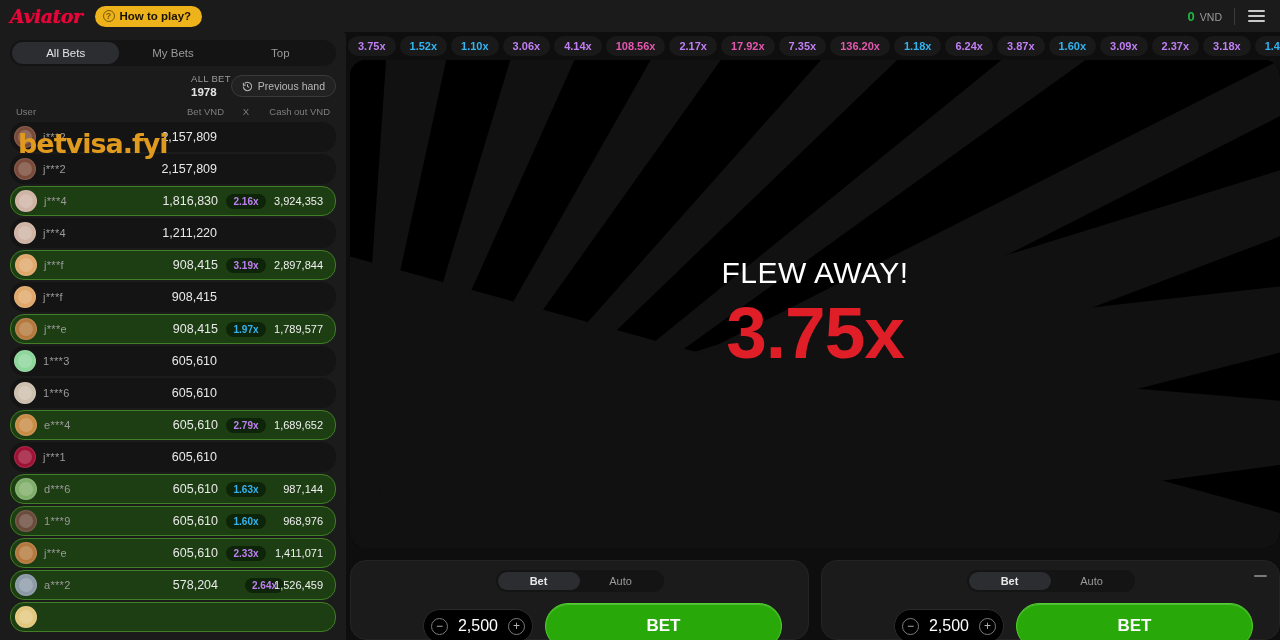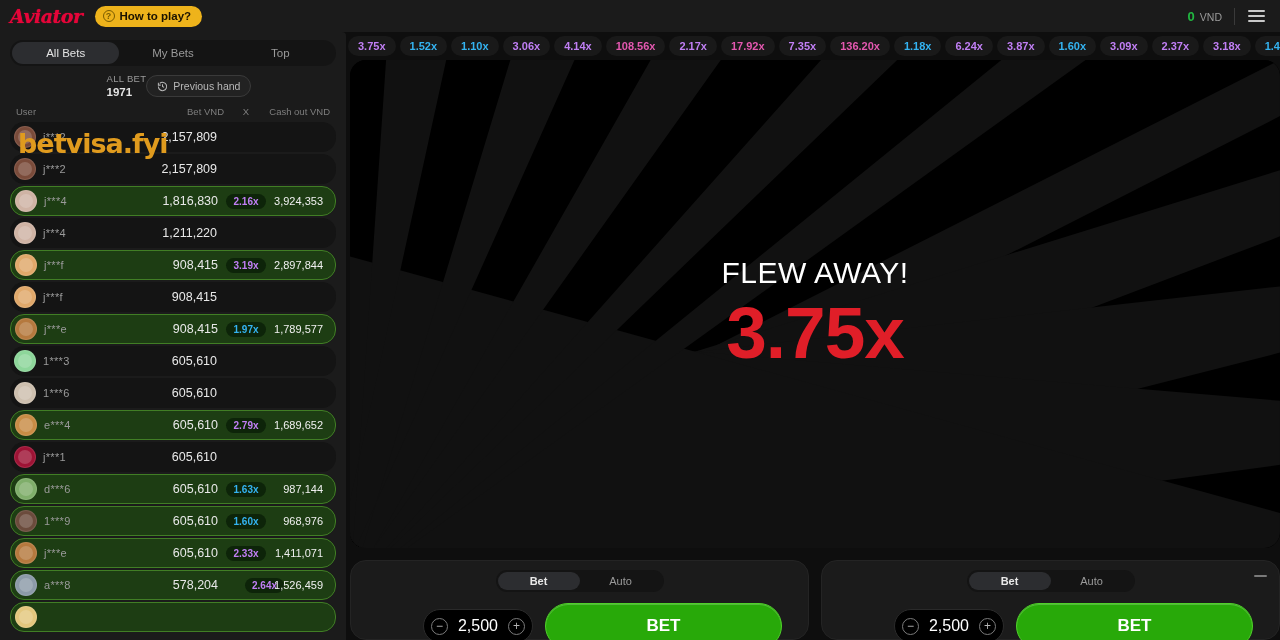--- a/index.html
+++ b/index.html
@@ -77,7 +77,7 @@
   .tab.active { background: #2c2d30; color: #e4e4e4; }
 
   #betcount-row {
-    display: flex; align-items: center; justify-content: center;
+    display: flex; align-items: center; justify-content: flex-end;
     padding: 6px 10px 4px 22px; height: 38px;
   }
   #betcount { line-height: 1.25; }

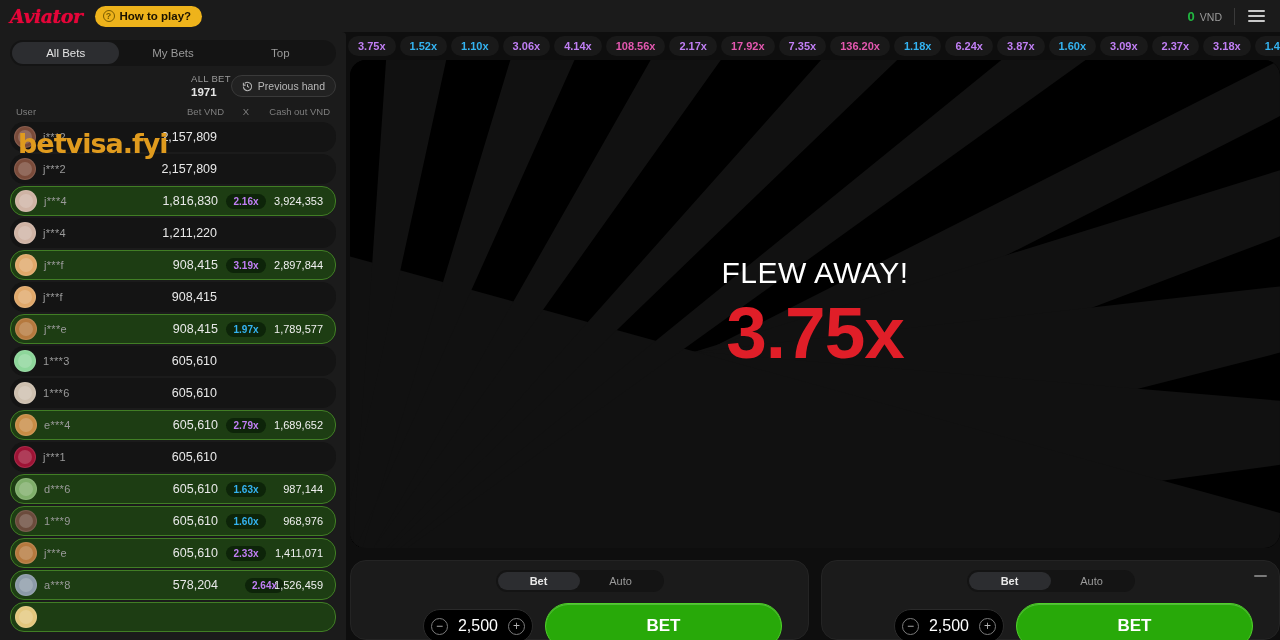--- a/index.html
+++ b/index.html
@@ -288,7 +288,7 @@
   <div id="betcount-row">
     <div id="betcount">
       <div id="bc-label">ALL BET</div>
-      <div id="bc-value">1971</div>
+      <div id="bc-value">1978</div>
     </div>
     <div id="prevhand">
       <svg class="clock-ic" viewBox="0 0 24 24" fill="none" stroke="#b8b8b8" stroke-width="2.2">

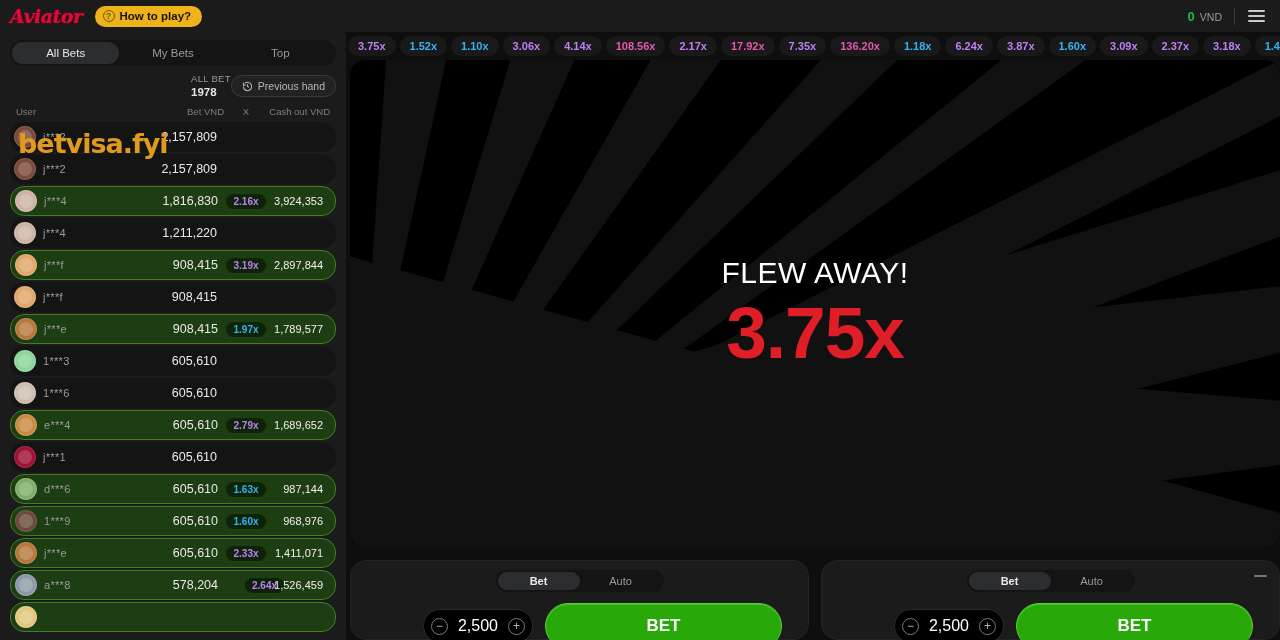--- a/index.html
+++ b/index.html
@@ -422,7 +422,7 @@
       </div>
       <div class="bet-row won">
         <div class="avatar" style="background: rgb(140, 154, 168);"></div>
-        <div class="uname">a***8</div>
+        <div class="uname">a***2</div>
         <div class="bamt">578,204</div>
         <div class="mult-wrap">
           <span class="mult" style="color: rgb(193, 127, 245); margin-left: 37px;">2.64x</span>

